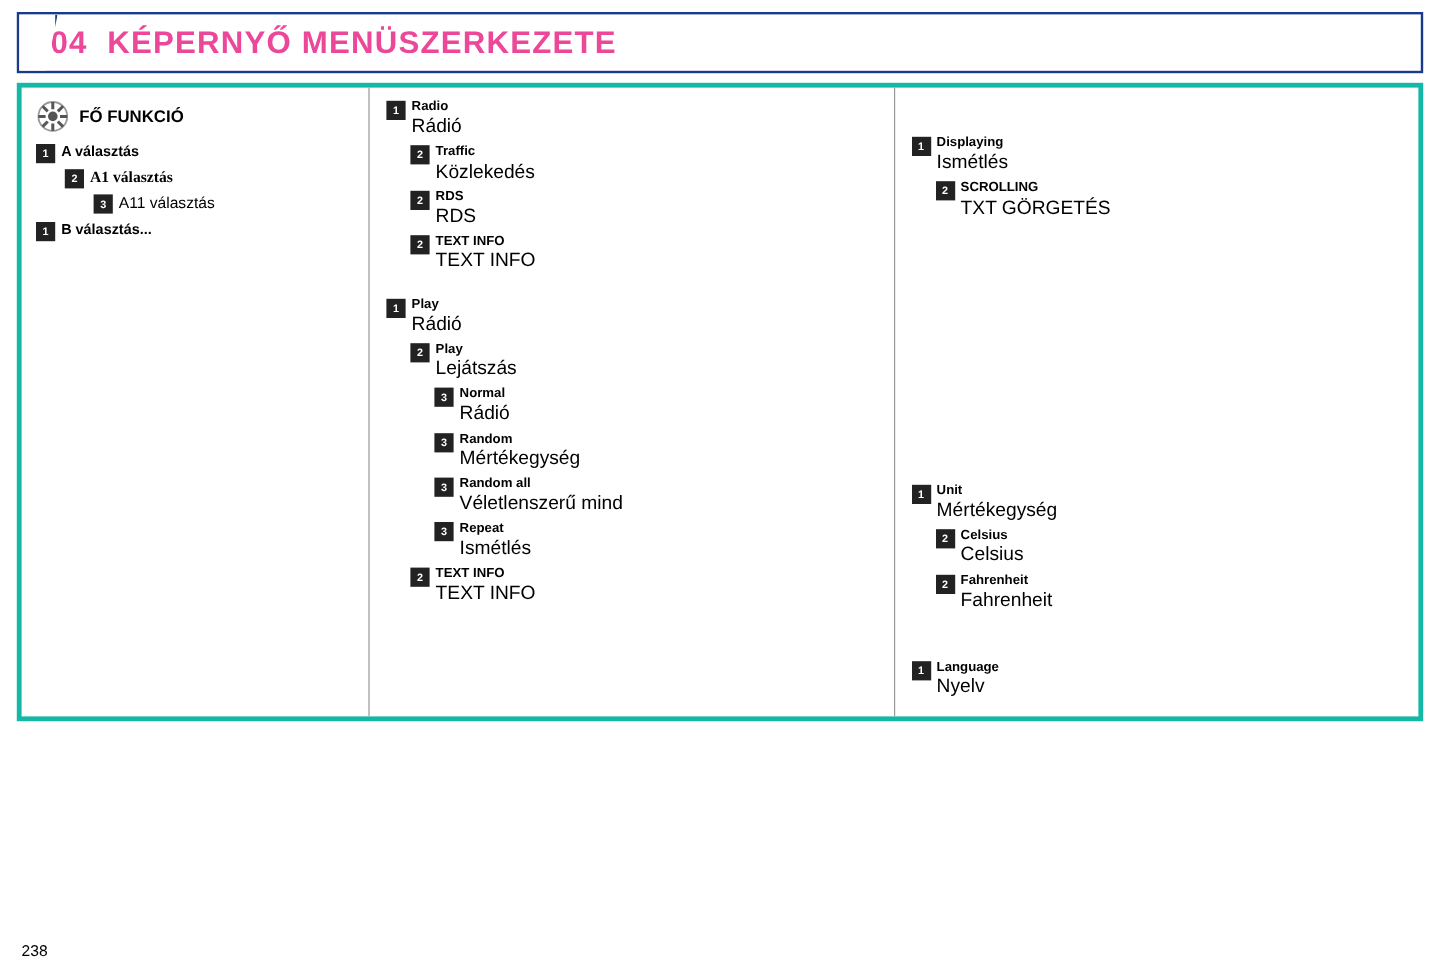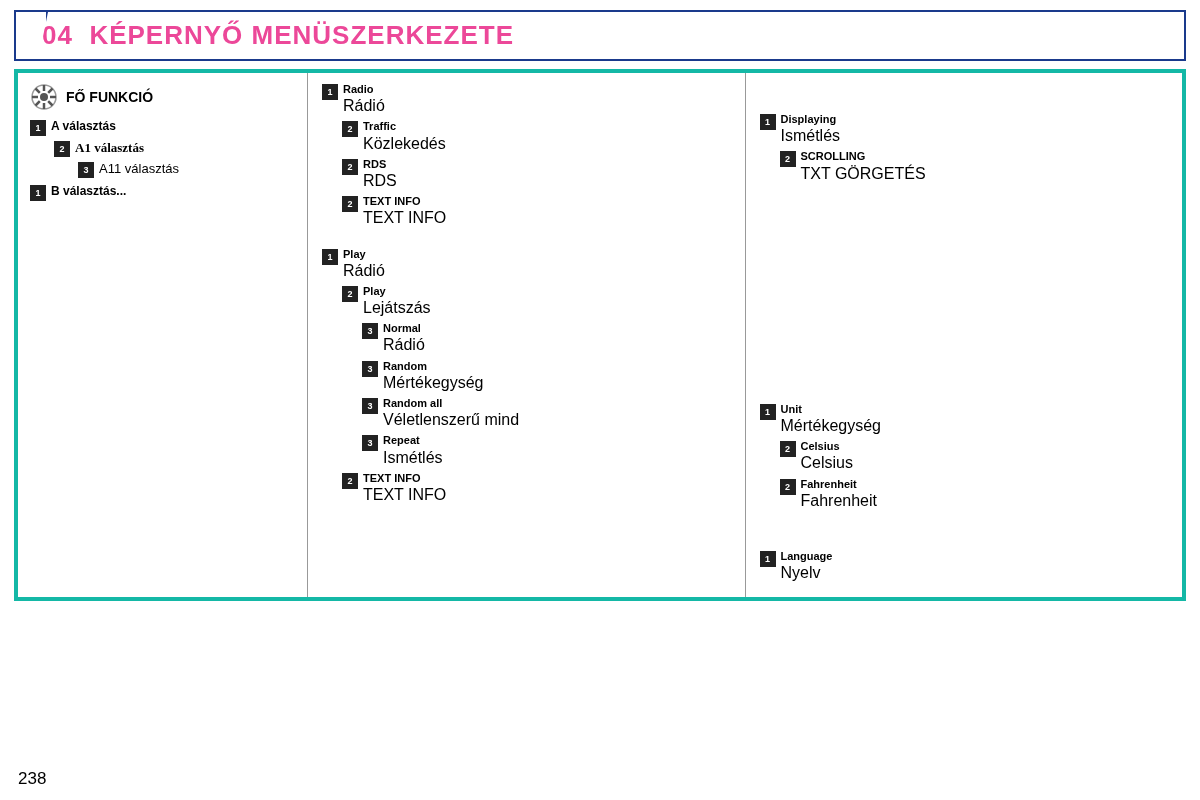--- a/index.html
+++ b/index.html
@@ -169,9 +169,9 @@
     
     .page-number {
       position: absolute;
-      bottom: 11px;
+      bottom: 0;
       left: 18px;
-      font-size: 17px;
+      font-size: 13px;
     }
   </style>
 </head>

